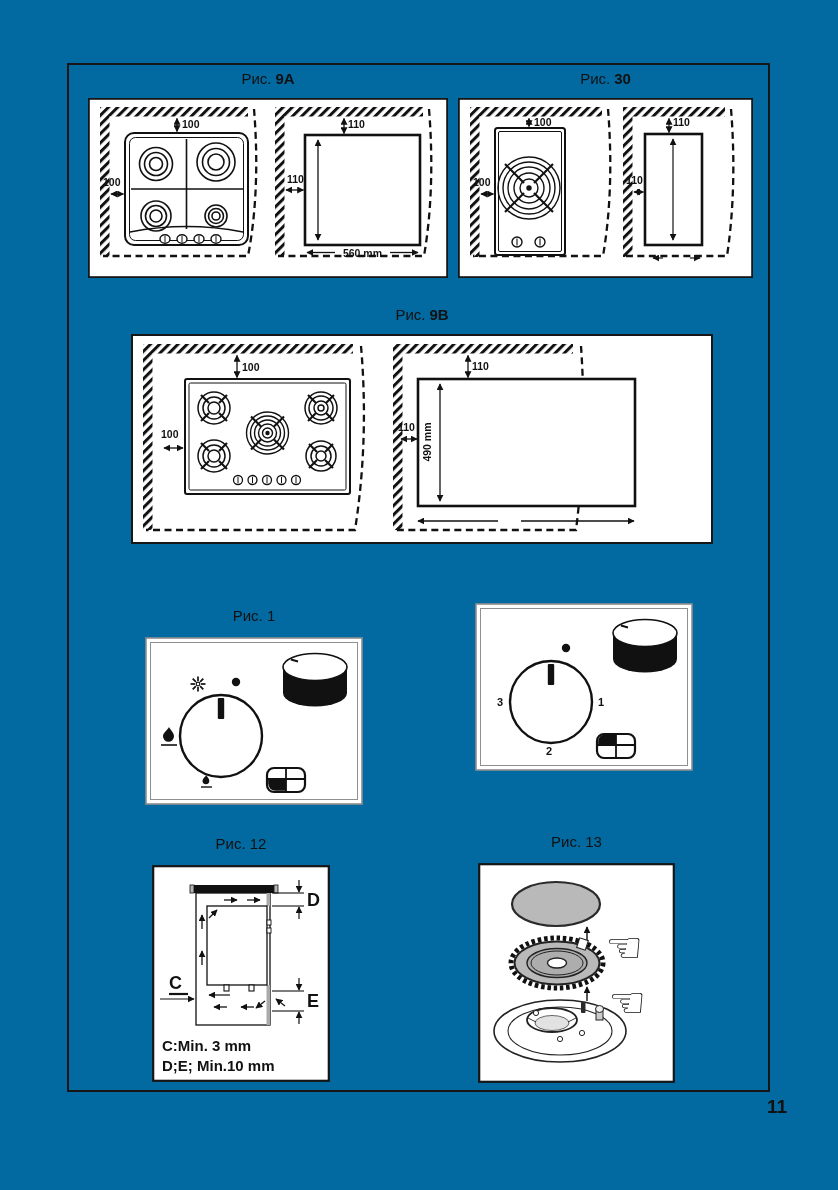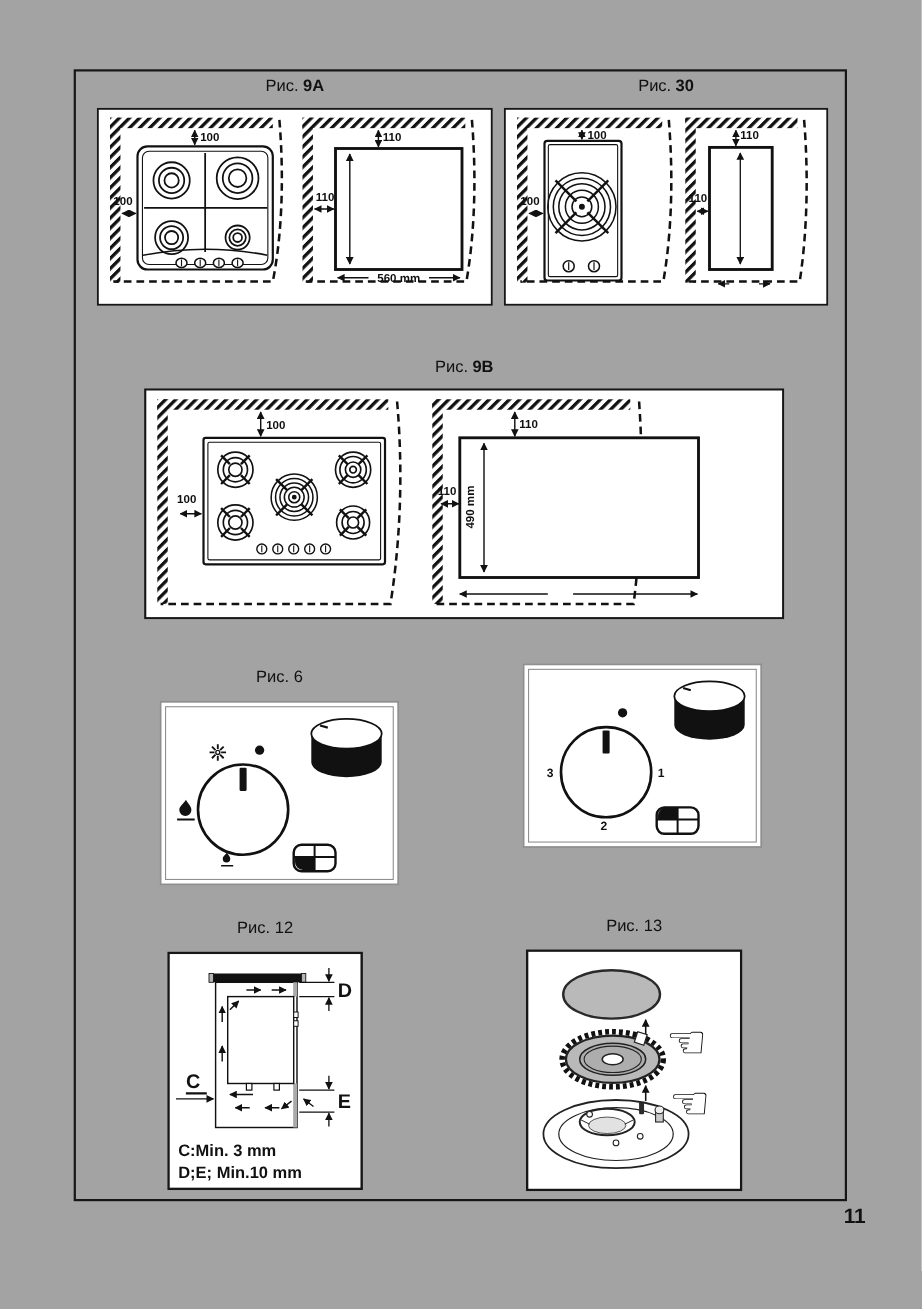--- a/index.html
+++ b/index.html
@@ -4,7 +4,7 @@
 <style>
   *{box-sizing:border-box}
   html,body{margin:0;padding:0;background:#fff}
-  .sheet{position:relative;width:838px;height:1190px;background:#a3a3a3;
+  .sheet{position:relative;width:838px;height:1190px;background:#0369a1;
          font-family:"Liberation Sans",sans-serif;color:#111;overflow:hidden}
   .frame{position:absolute;left:67px;top:63px;width:703px;height:1029px;border:2.3px solid #161616}
   .fig{position:absolute}

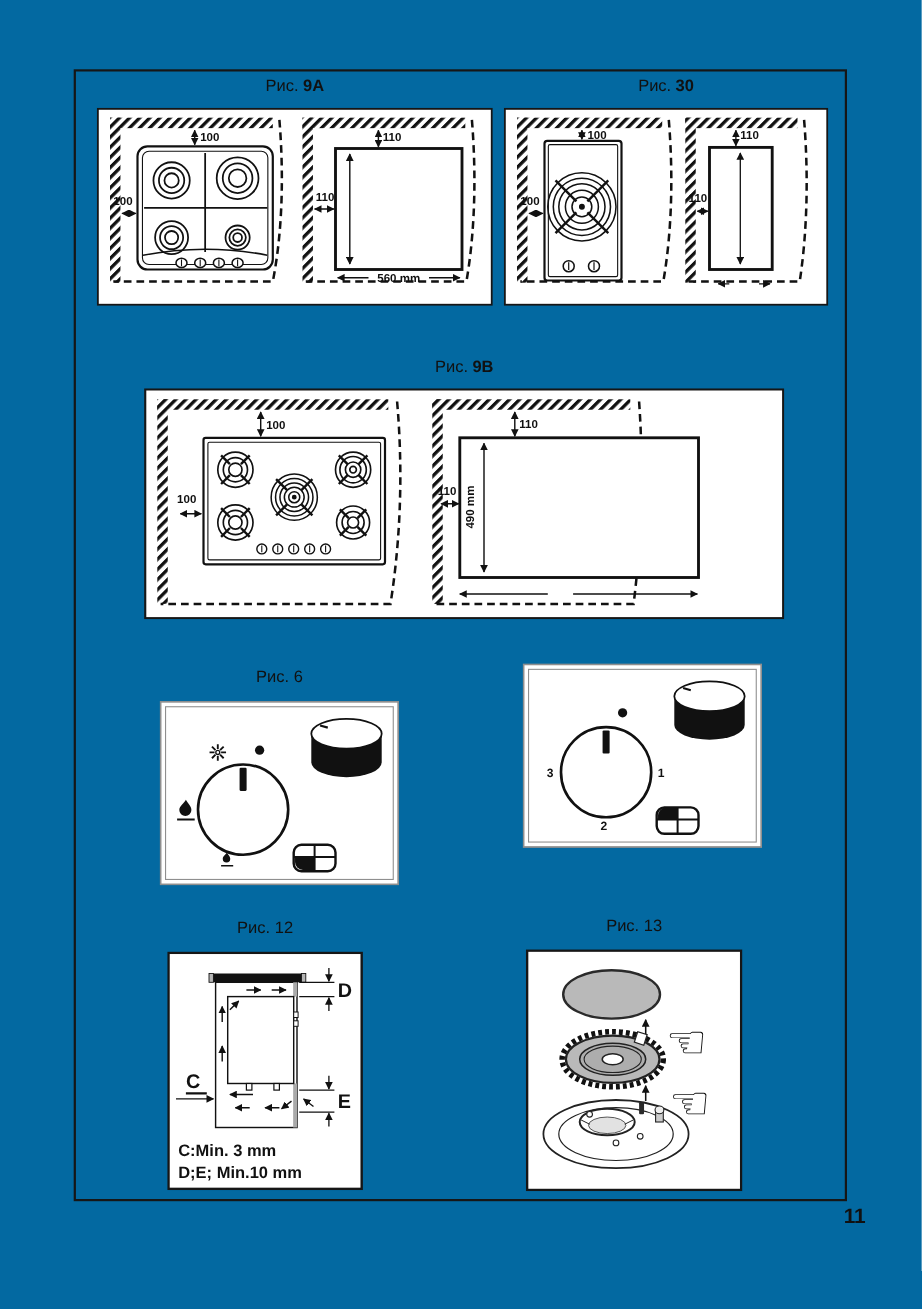--- a/index.html
+++ b/index.html
@@ -168,7 +168,7 @@
     </svg>
   </div>
 
-  <div class="fig" style="left:131px;top:321px;width:582px">
+  <div class="fig" style="left:131px;top:302px;width:582px">
     <div class="fig-title"><span>Рис.</span><span class="num">9B</span></div>
     <svg width="582" height="210" viewBox="0 0 582 210">
       <defs>

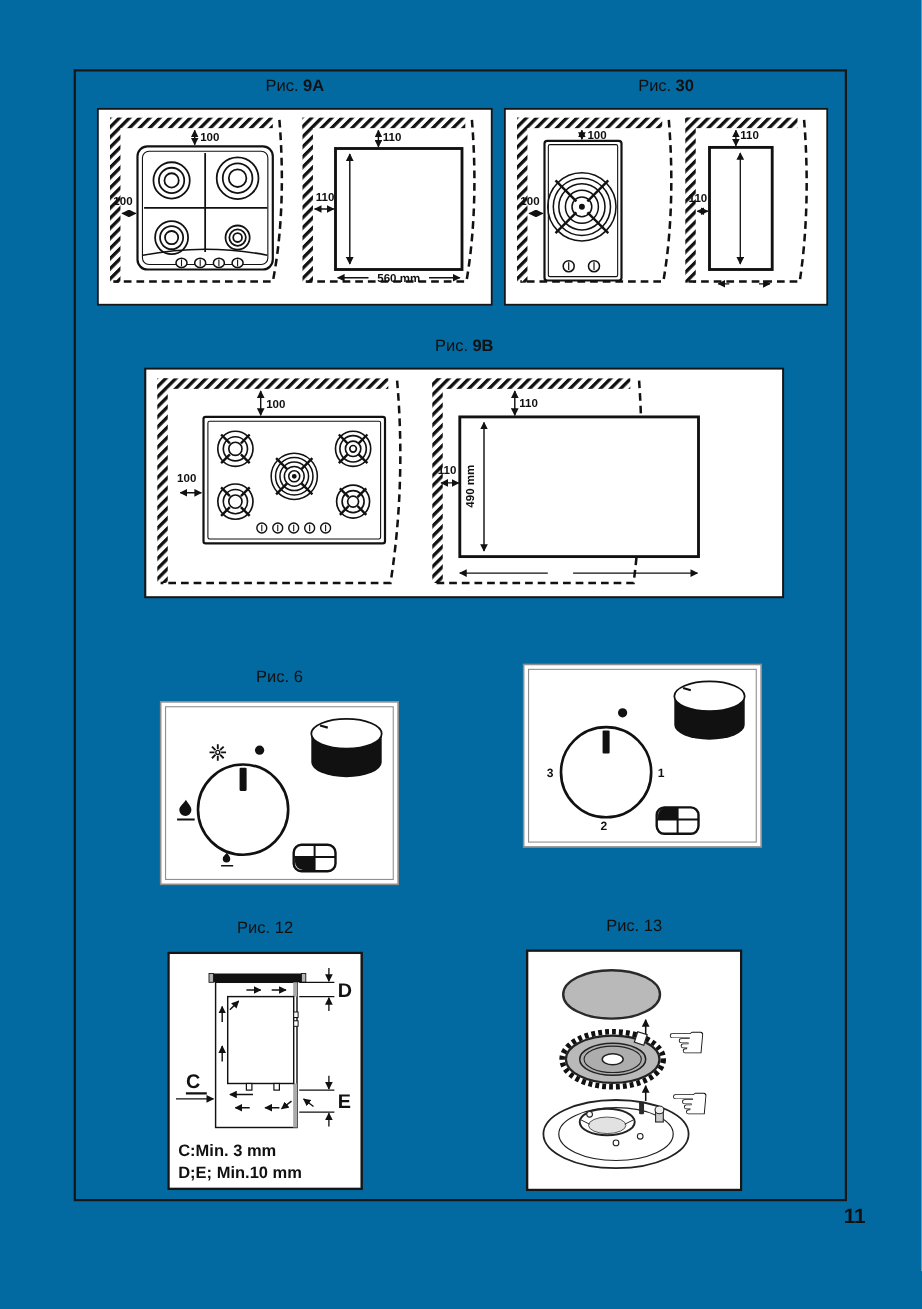--- a/index.html
+++ b/index.html
@@ -285,7 +285,7 @@
   </div>
 
   <div class="fig" style="left:145px;top:603px;width:218px">
-    <div class="fig-title t34"><span>Рис. 6</span></div>
+    <div class="fig-title t34"><span>Рис. 1</span></div>
     <svg width="218" height="168" viewBox="0 0 218 168">
       <rect x="1" y="1" width="216" height="166" fill="#fff" stroke="#8f8f8f" stroke-width="1.6"></rect>
       <rect x="5.5" y="5.5" width="207" height="157" fill="none" stroke="#8f8f8f" stroke-width="1"></rect>

